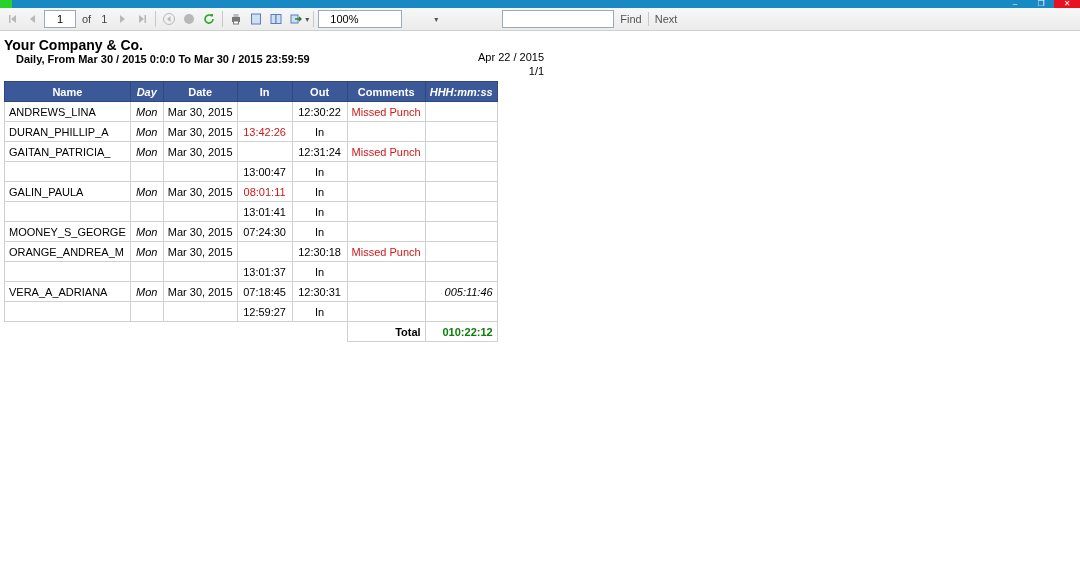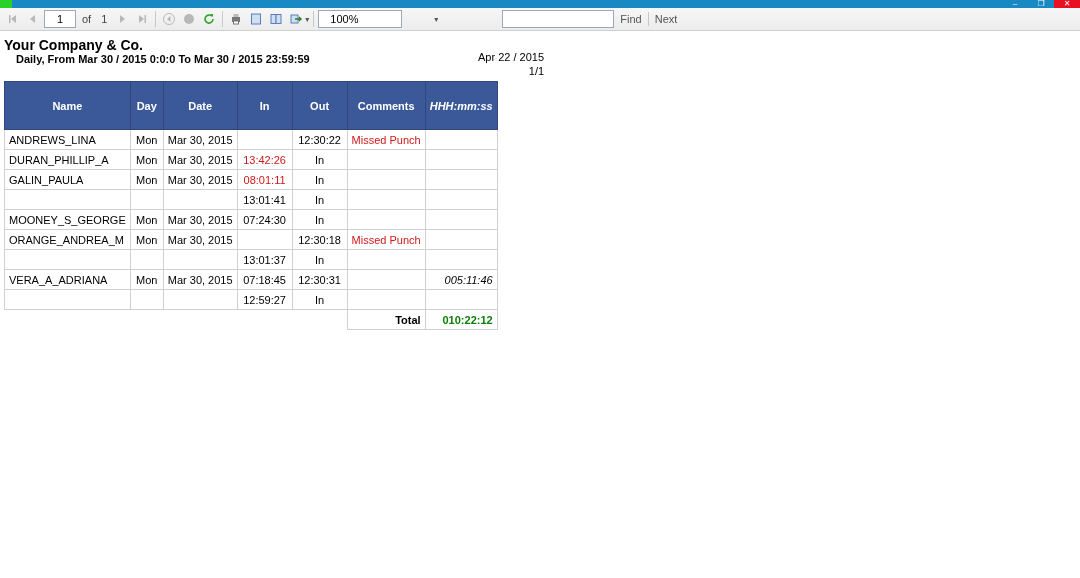--- a/index.html
+++ b/index.html
@@ -144,7 +144,7 @@
     color: #fff;
     font-weight: bold;
     text-align: center;
-    padding: 16px 4px;
+    padding: 2px 4px;
     border: 1px solid #2f477a;
     height: 15px;
   }

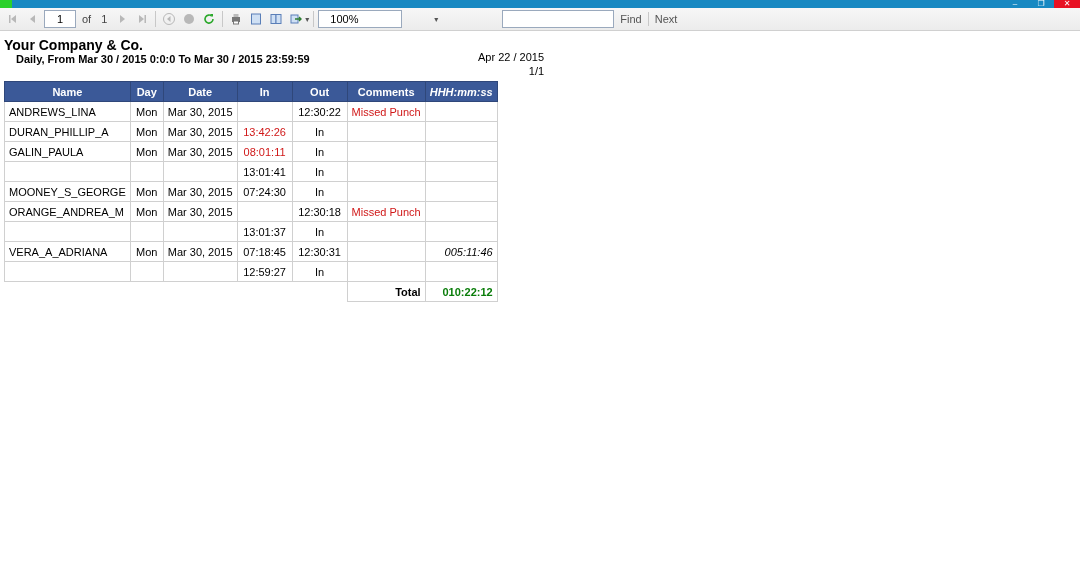--- a/index.html
+++ b/index.html
@@ -156,7 +156,7 @@
     white-space: nowrap;
   }
   .col-name { width: 105px; text-align: left; }
-  .col-day  { width: 24px;  text-align: center; }
+  .col-day  { width: 24px;  text-align: center; font-style: italic; }
   .col-date { width: 58px;  text-align: center; }
   .col-in   { width: 46px;  text-align: center; }
   .col-out  { width: 46px;  text-align: center; }

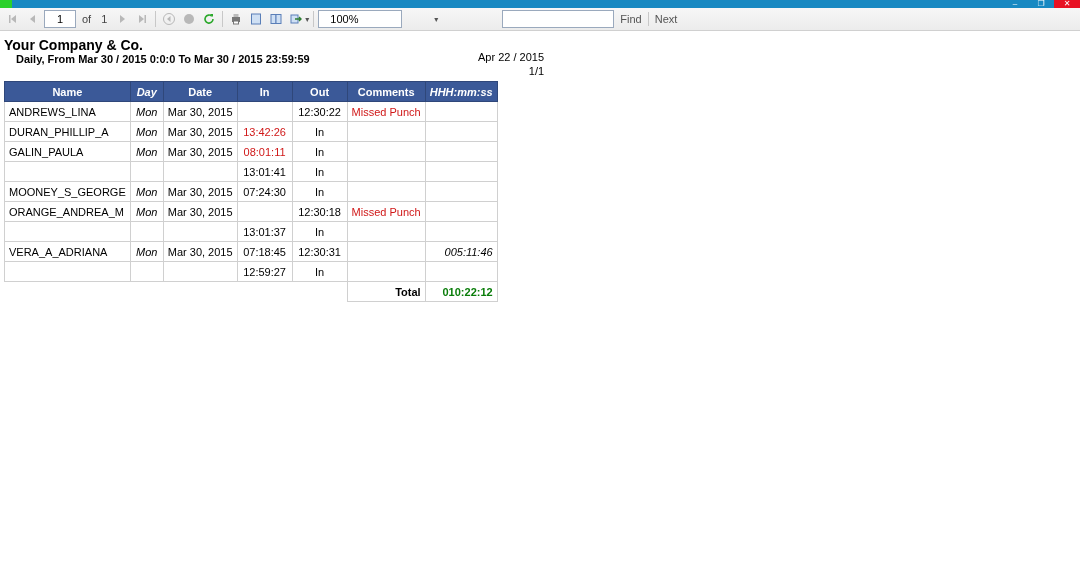--- a/index.html
+++ b/index.html
@@ -301,6 +301,15 @@
           <td class="col-in red">13:42:26</td>
           <td class="col-out">In</td>
           <td class="col-cmt"></td>
+          <td class="col-hrs"></td>
+        </tr>
+        <tr>
+          <td class="col-name">GAITAN_PATRICIA_</td>
+          <td class="col-day">Mon</td>
+          <td class="col-date">Mar 30, 2015</td>
+          <td class="col-in"></td>
+          <td class="col-out">12:31:24</td>
+          <td class="col-cmt red">Missed Punch</td>
           <td class="col-hrs"></td>
         </tr>
         <tr>

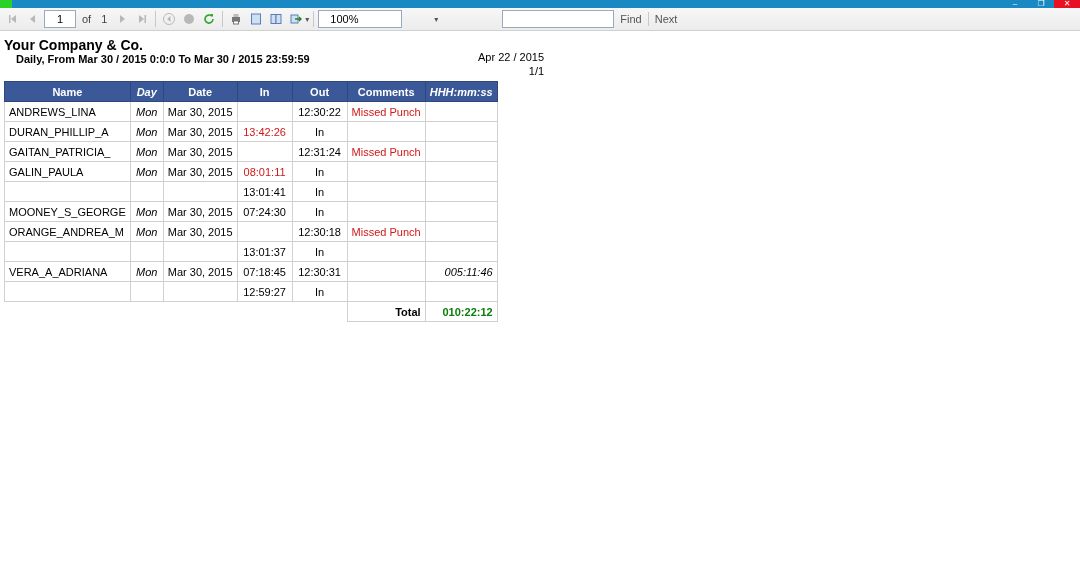--- a/index.html
+++ b/index.html
@@ -313,6 +313,15 @@
           <td class="col-hrs"></td>
         </tr>
         <tr>
+          <td class="col-name"></td>
+          <td class="col-day"></td>
+          <td class="col-date"></td>
+          <td class="col-in">13:00:47</td>
+          <td class="col-out">In</td>
+          <td class="col-cmt"></td>
+          <td class="col-hrs"></td>
+        </tr>
+        <tr>
           <td class="col-name">GALIN_PAULA</td>
           <td class="col-day">Mon</td>
           <td class="col-date">Mar 30, 2015</td>

